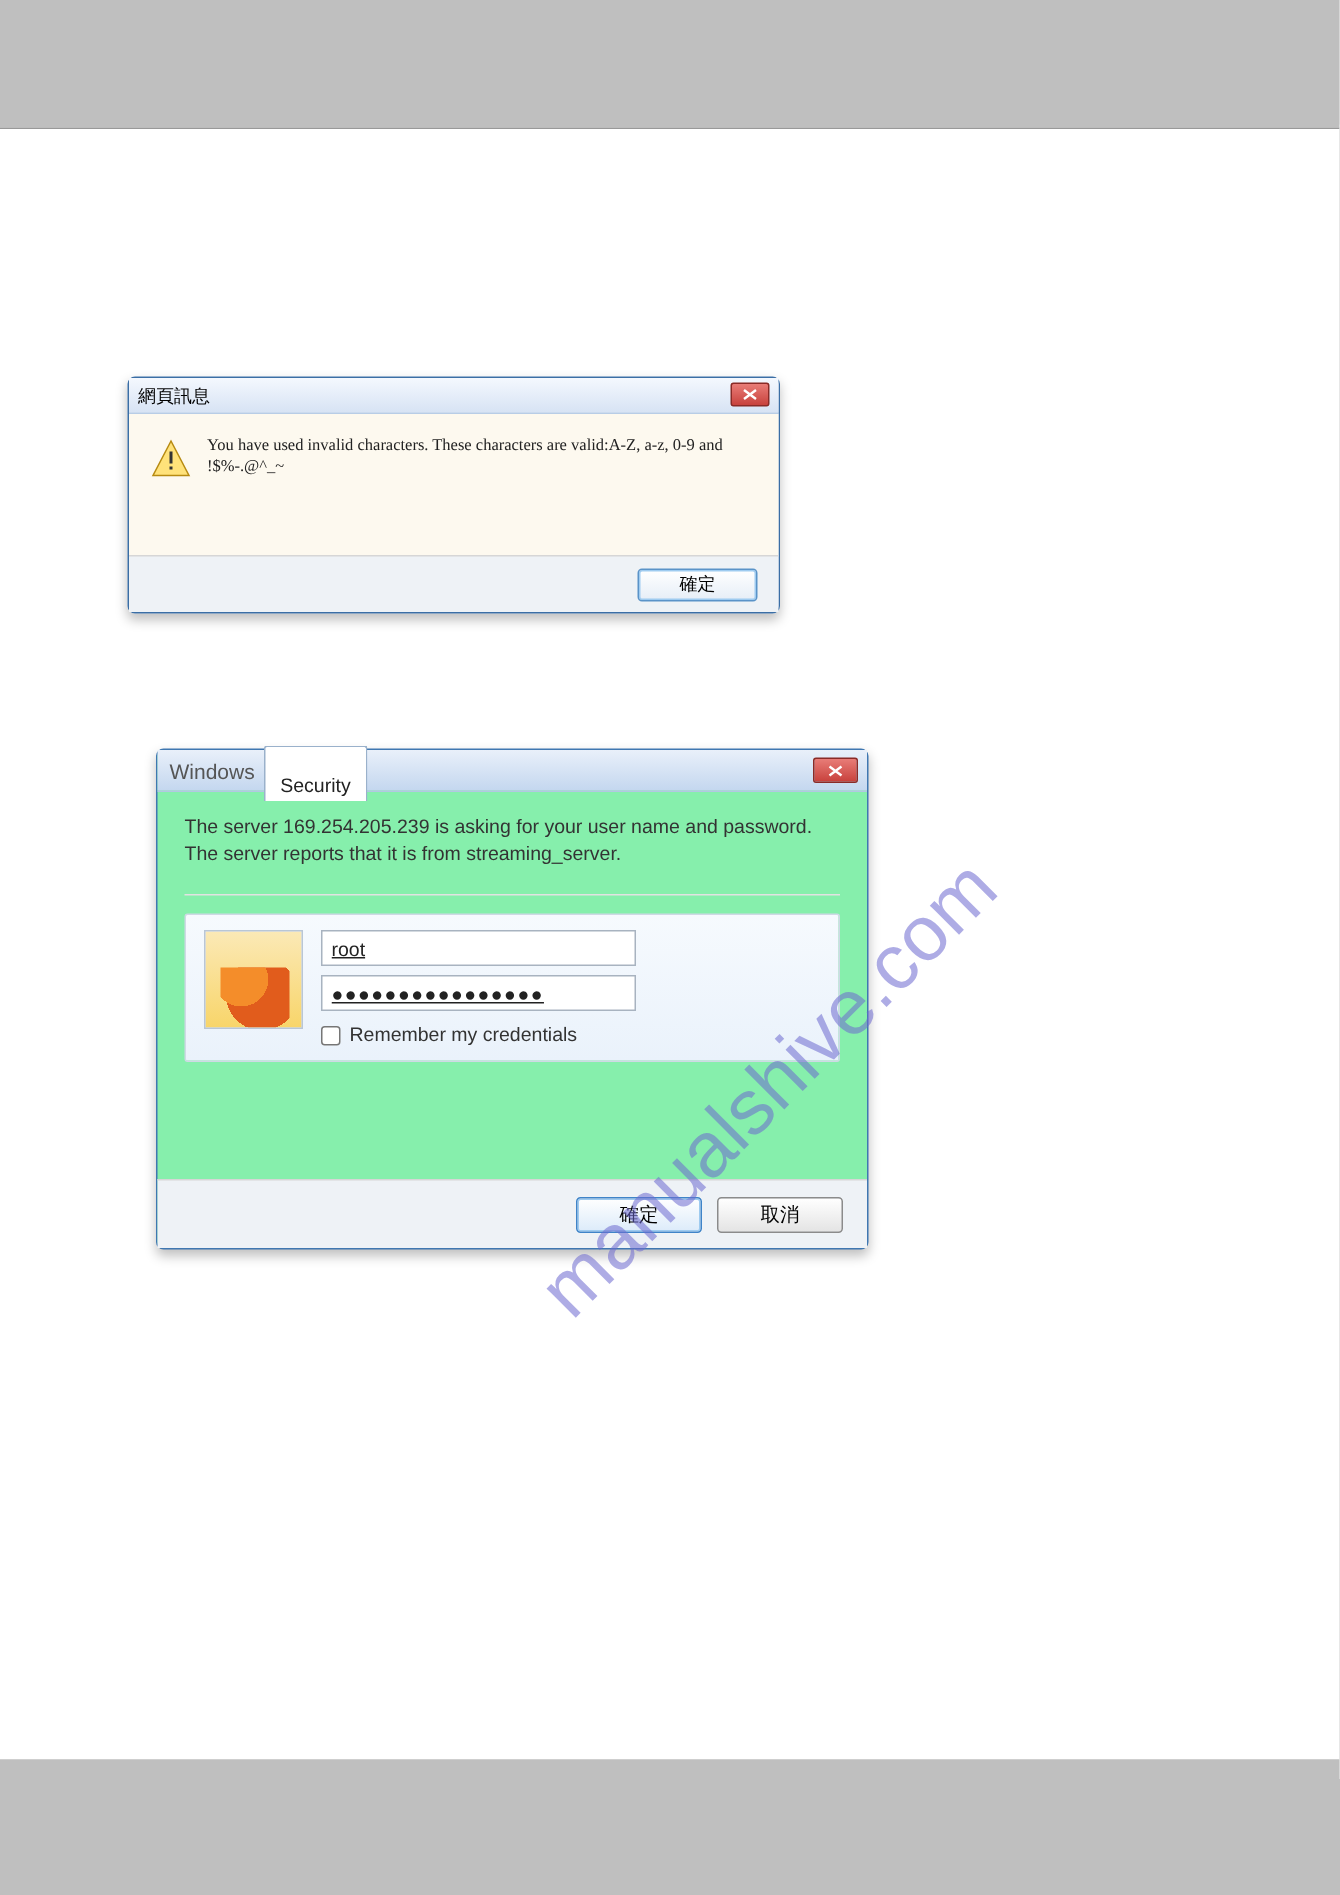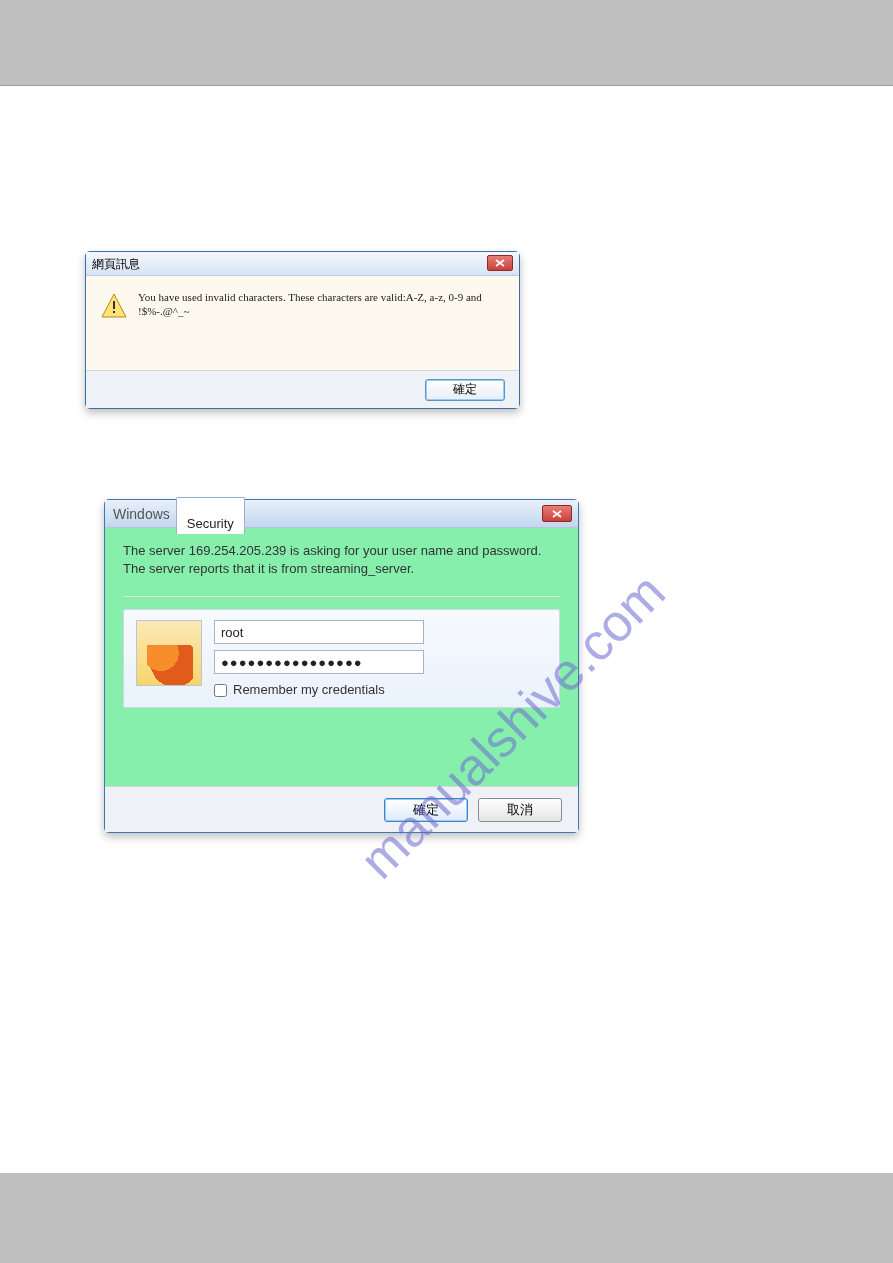--- a/index.html
+++ b/index.html
@@ -192,6 +192,7 @@
     padding: 0 6px;
     margin-bottom: 6px;
     color: #222;
+    text-decoration: underline;
   }
   .cred-chk {
     display: flex;

